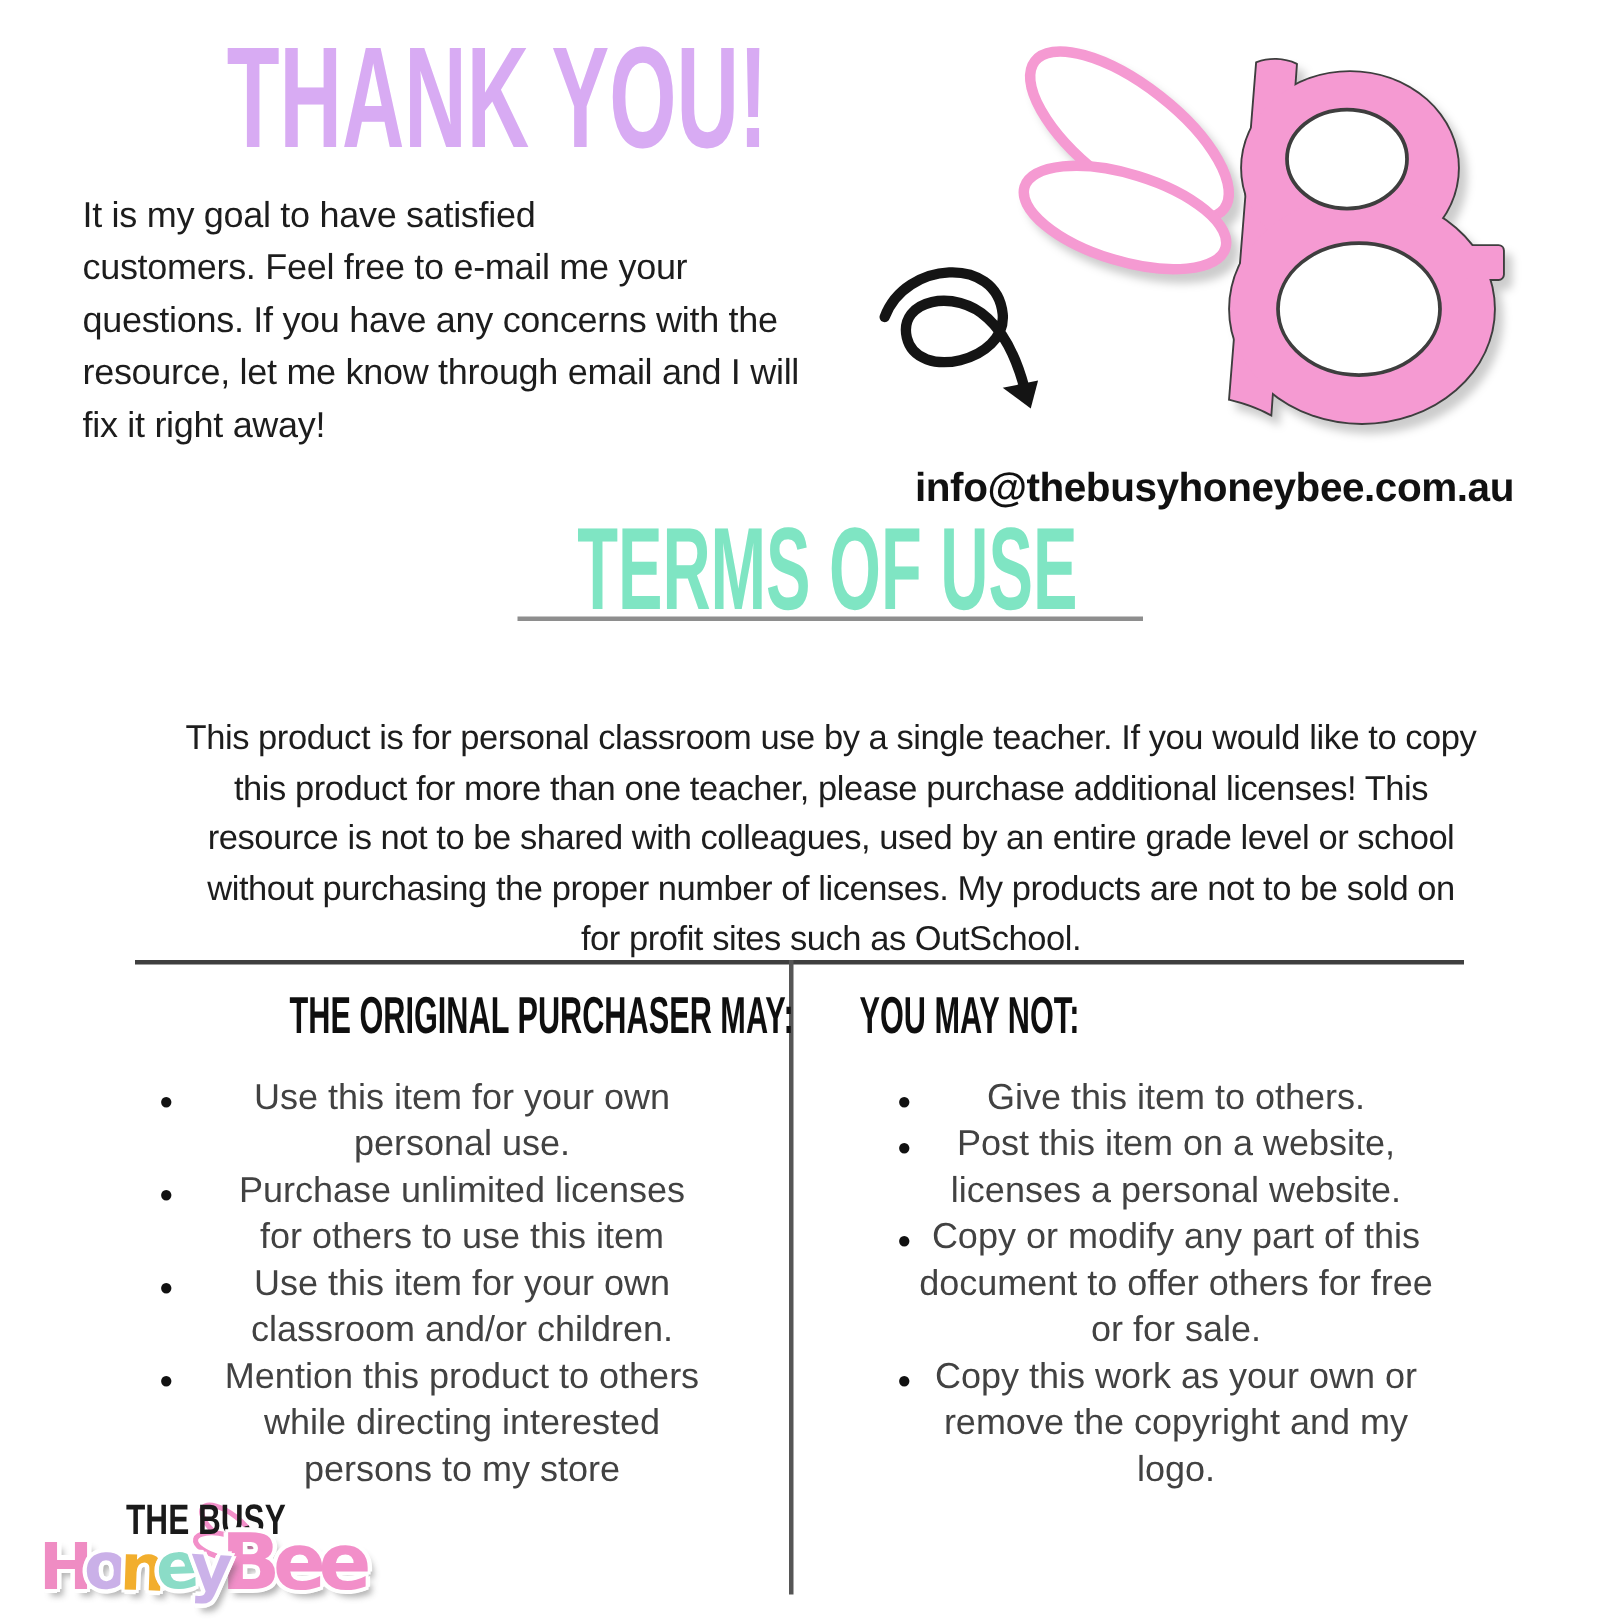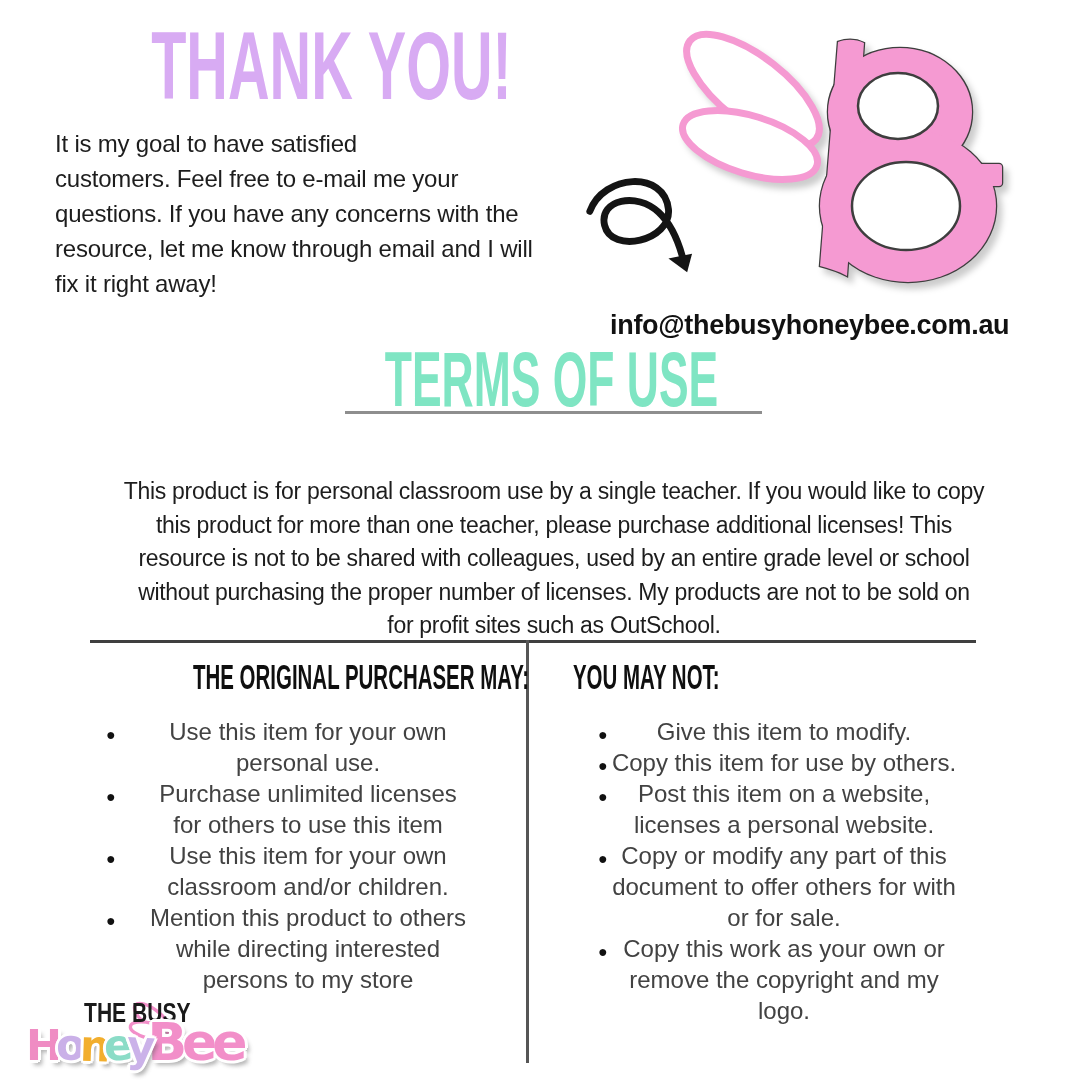--- a/index.html
+++ b/index.html
@@ -146,7 +146,7 @@
 
   <div class="tou-list right">
     <ul>
-      <li>Give this item to modify.</li>
+      <li>Give this item to others.</li>
       <li>Copy this item for use by others.</li>
       <li>Post this item on a website, licenses a personal website.</li>
       <li>Copy or modify any part of this document to offer others for with or for sale.</li>

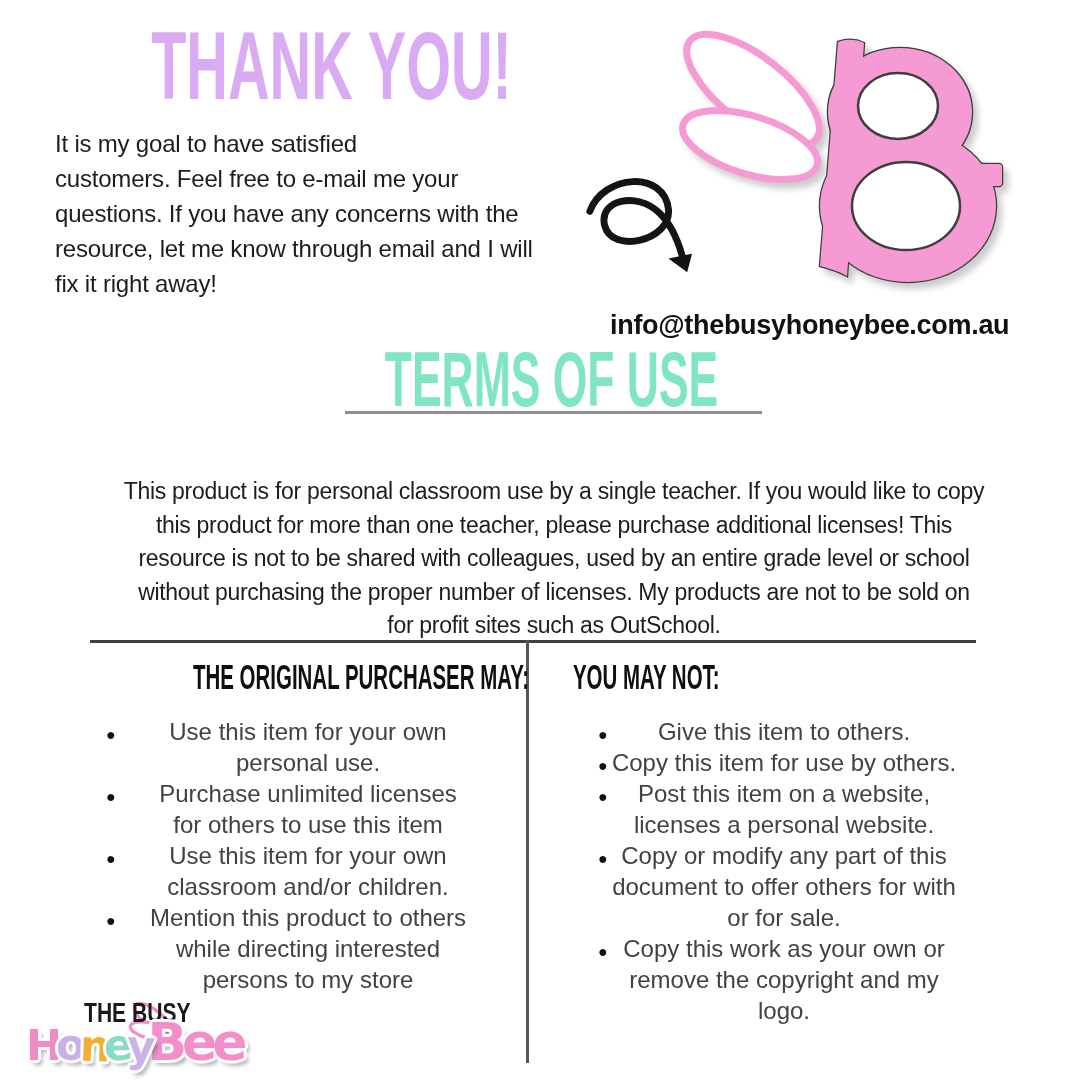--- a/index.html
+++ b/index.html
@@ -147,7 +147,6 @@
   <div class="tou-list right">
     <ul>
       <li>Give this item to others.</li>
-      <li>Copy this item for use by others.</li>
       <li>Post this item on a website, licenses a personal website.</li>
       <li>Copy or modify any part of this document to offer others for with or for sale.</li>
       <li>Copy this work as your own or remove the copyright and my logo.</li>

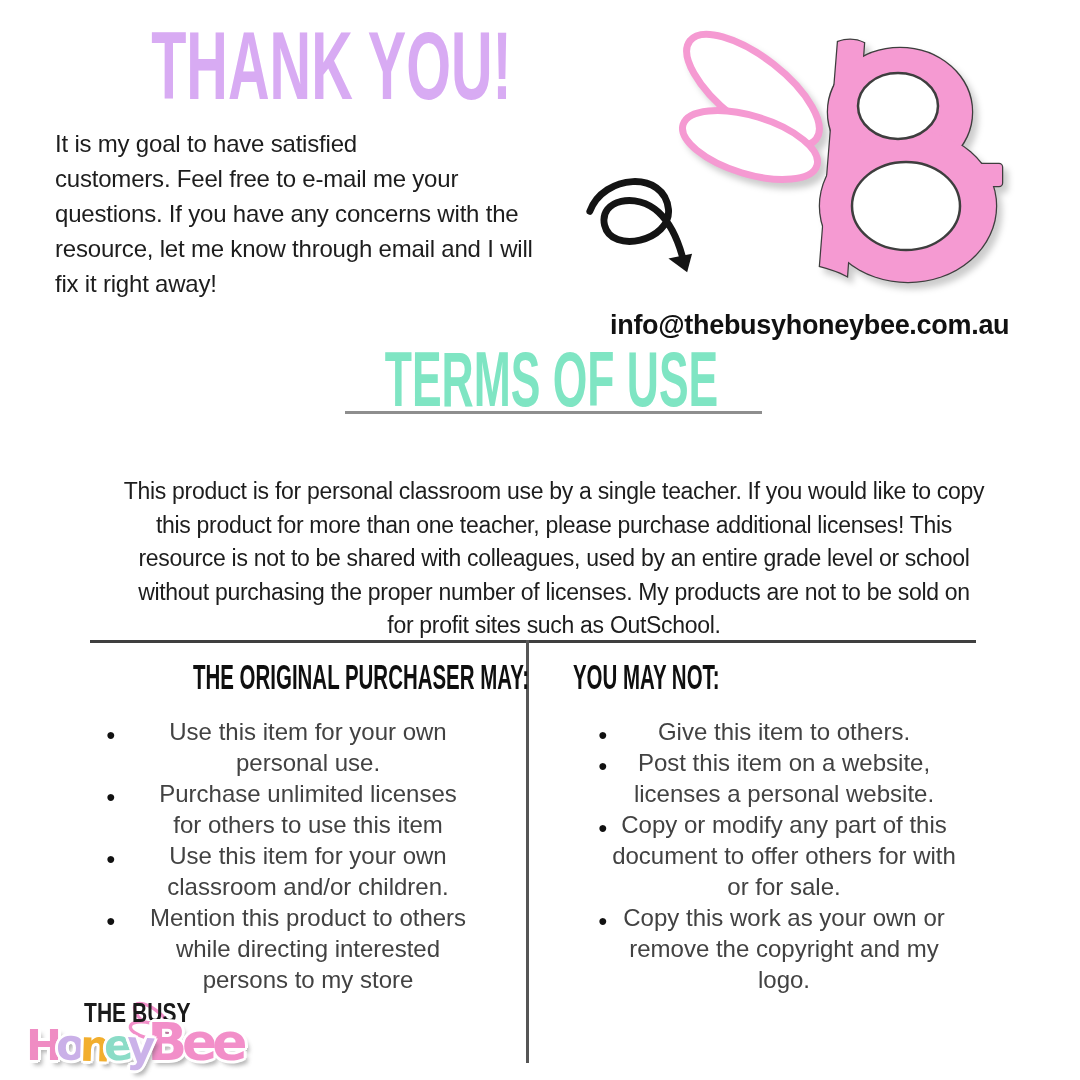--- a/index.html
+++ b/index.html
@@ -148,7 +148,7 @@
     <ul>
       <li>Give this item to others.</li>
       <li>Post this item on a website, licenses a personal website.</li>
-      <li>Copy or modify any part of this document to offer others for with or for sale.</li>
+      <li>Copy or modify any part of this document to offer others for free or for sale.</li>
       <li>Copy this work as your own or remove the copyright and my logo.</li>
     </ul>
   </div>

